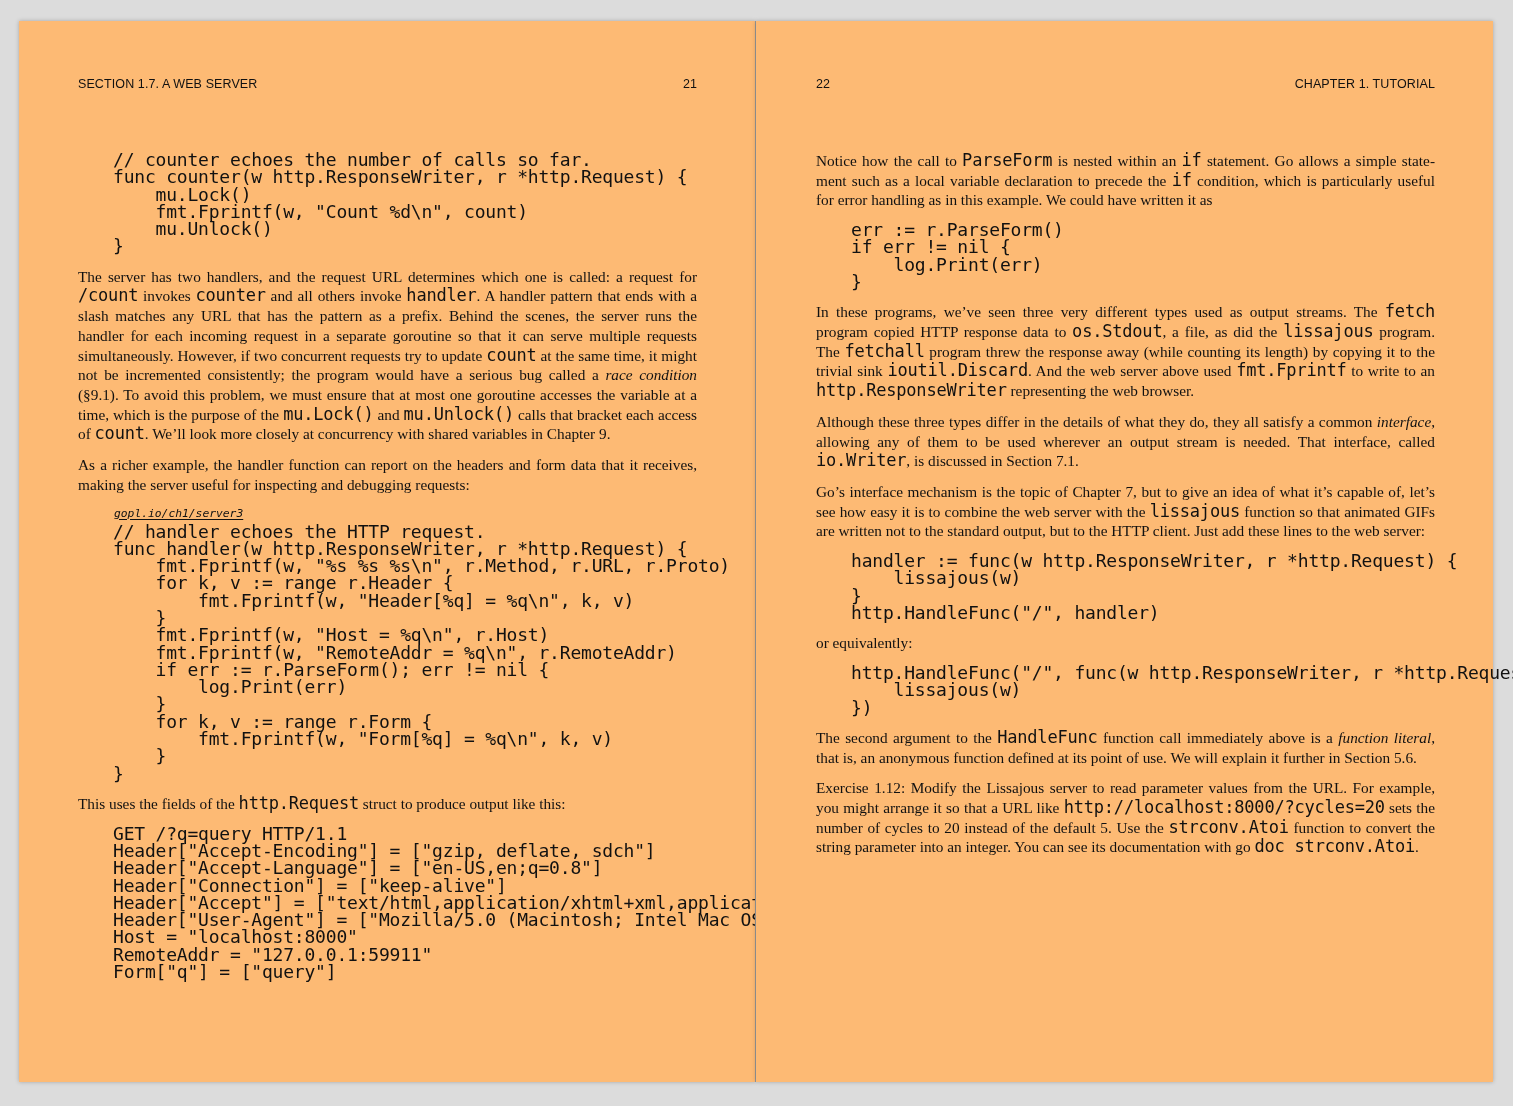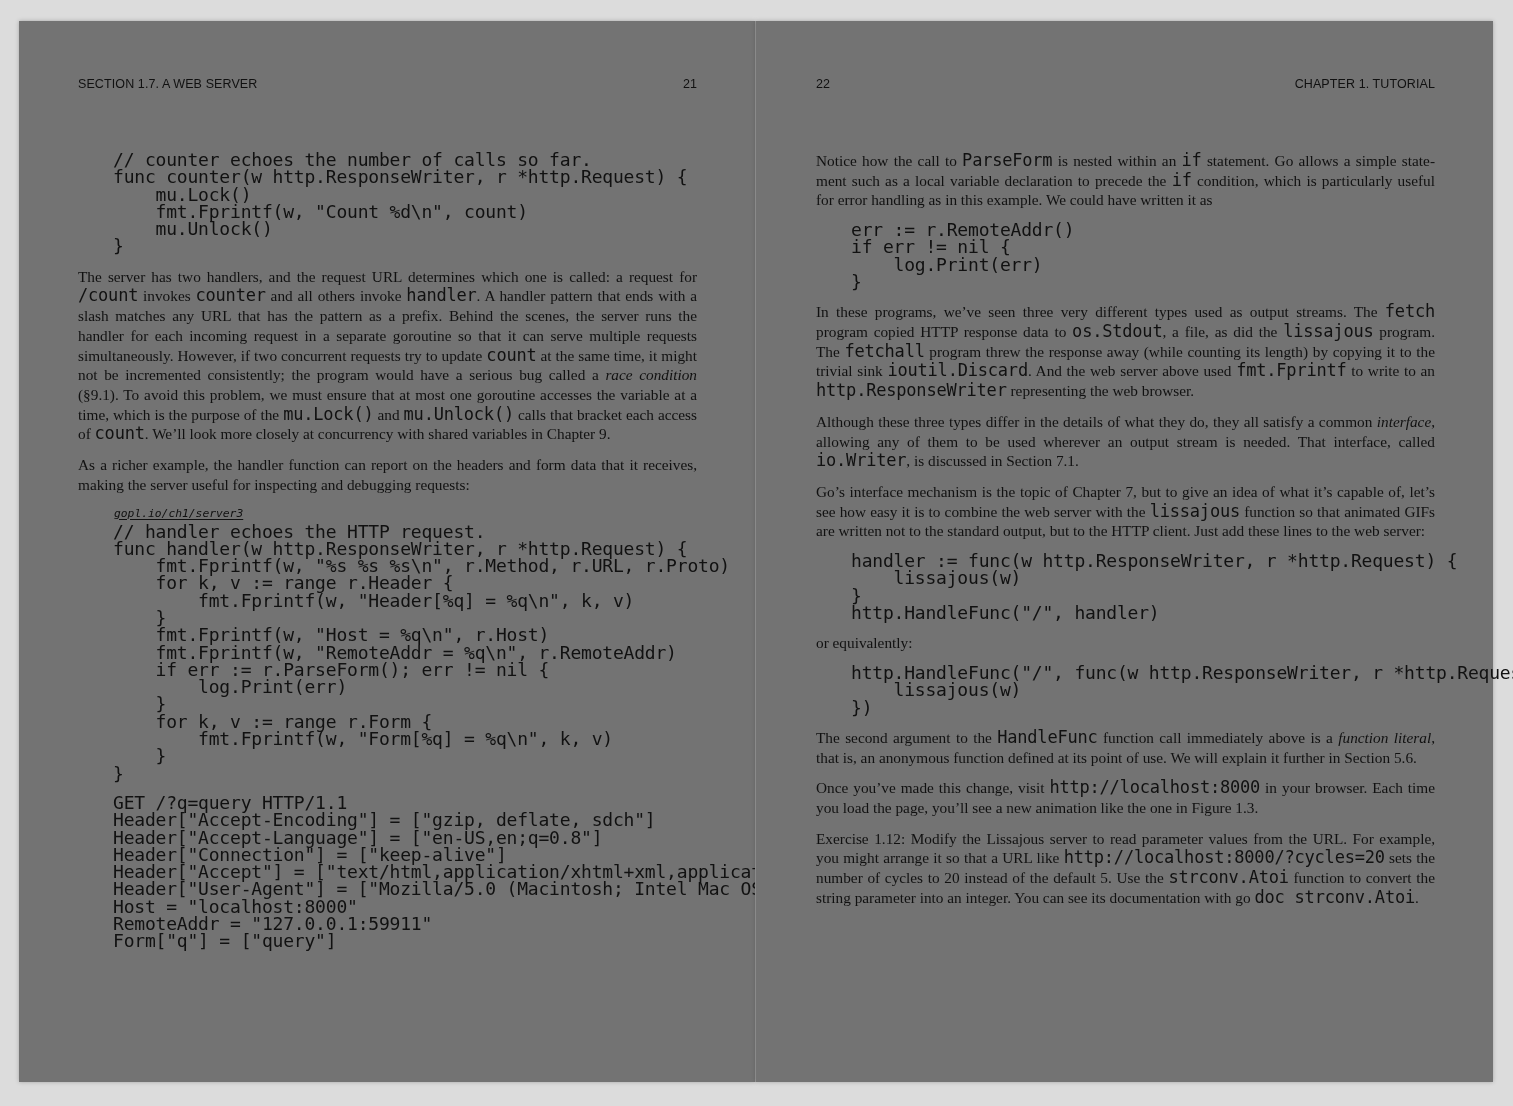--- a/index.html
+++ b/index.html
@@ -15,7 +15,7 @@
     position: absolute;
     top: 21px;
     height: 1061px;
-    background: #737373;
+    background: #fdba74;
     box-shadow: 0 0 4px rgba(0,0,0,0.25);
   }
   #page-left { left: 19px; width: 736px; }

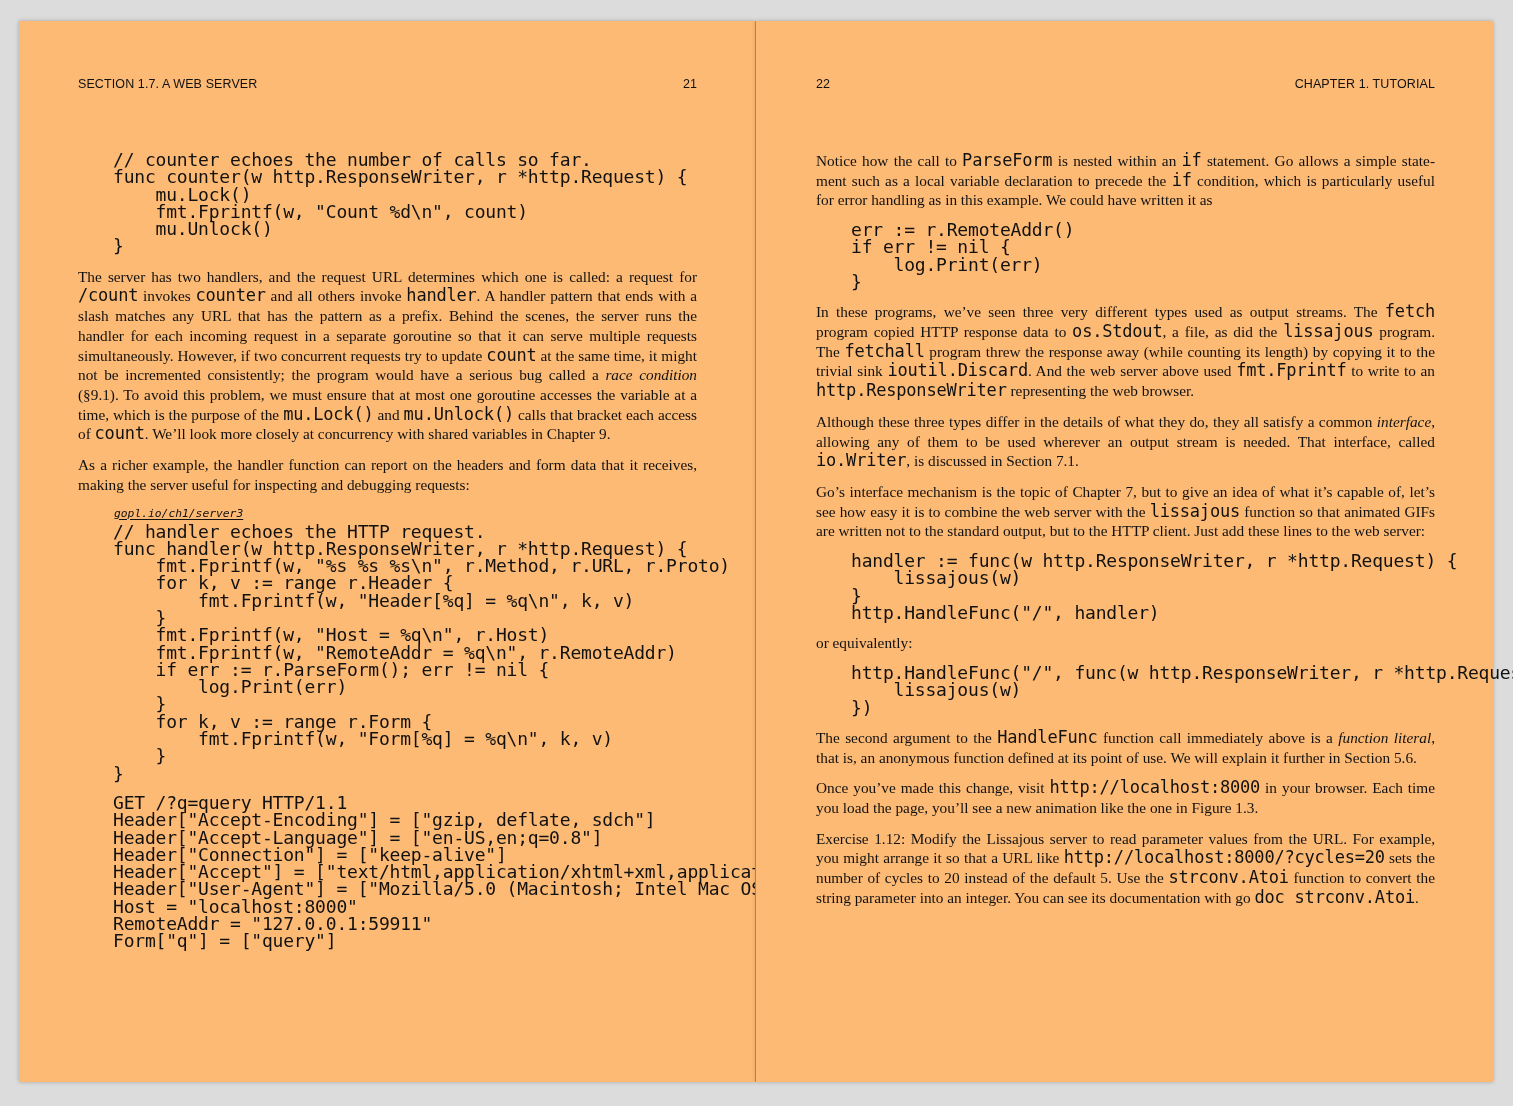--- a/index.html
+++ b/index.html
@@ -121,7 +121,7 @@
 
   <div class="content">
     <p class="para"><span>Notice how the call to </span><code>ParseForm</code><span> is nested within an </span><code>if</code><span> statement. Go allows a simple state­ment such as a local variable declaration to precede the </span><code>if</code><span> condition, which is particularly useful for error handling as in this example. We could have written it as</span></p>
-    <pre class="code">err := r.RemoteAddr()
+    <pre class="code">err := r.ParseForm()
 if err != nil {
     log.Print(err)
 }</pre>

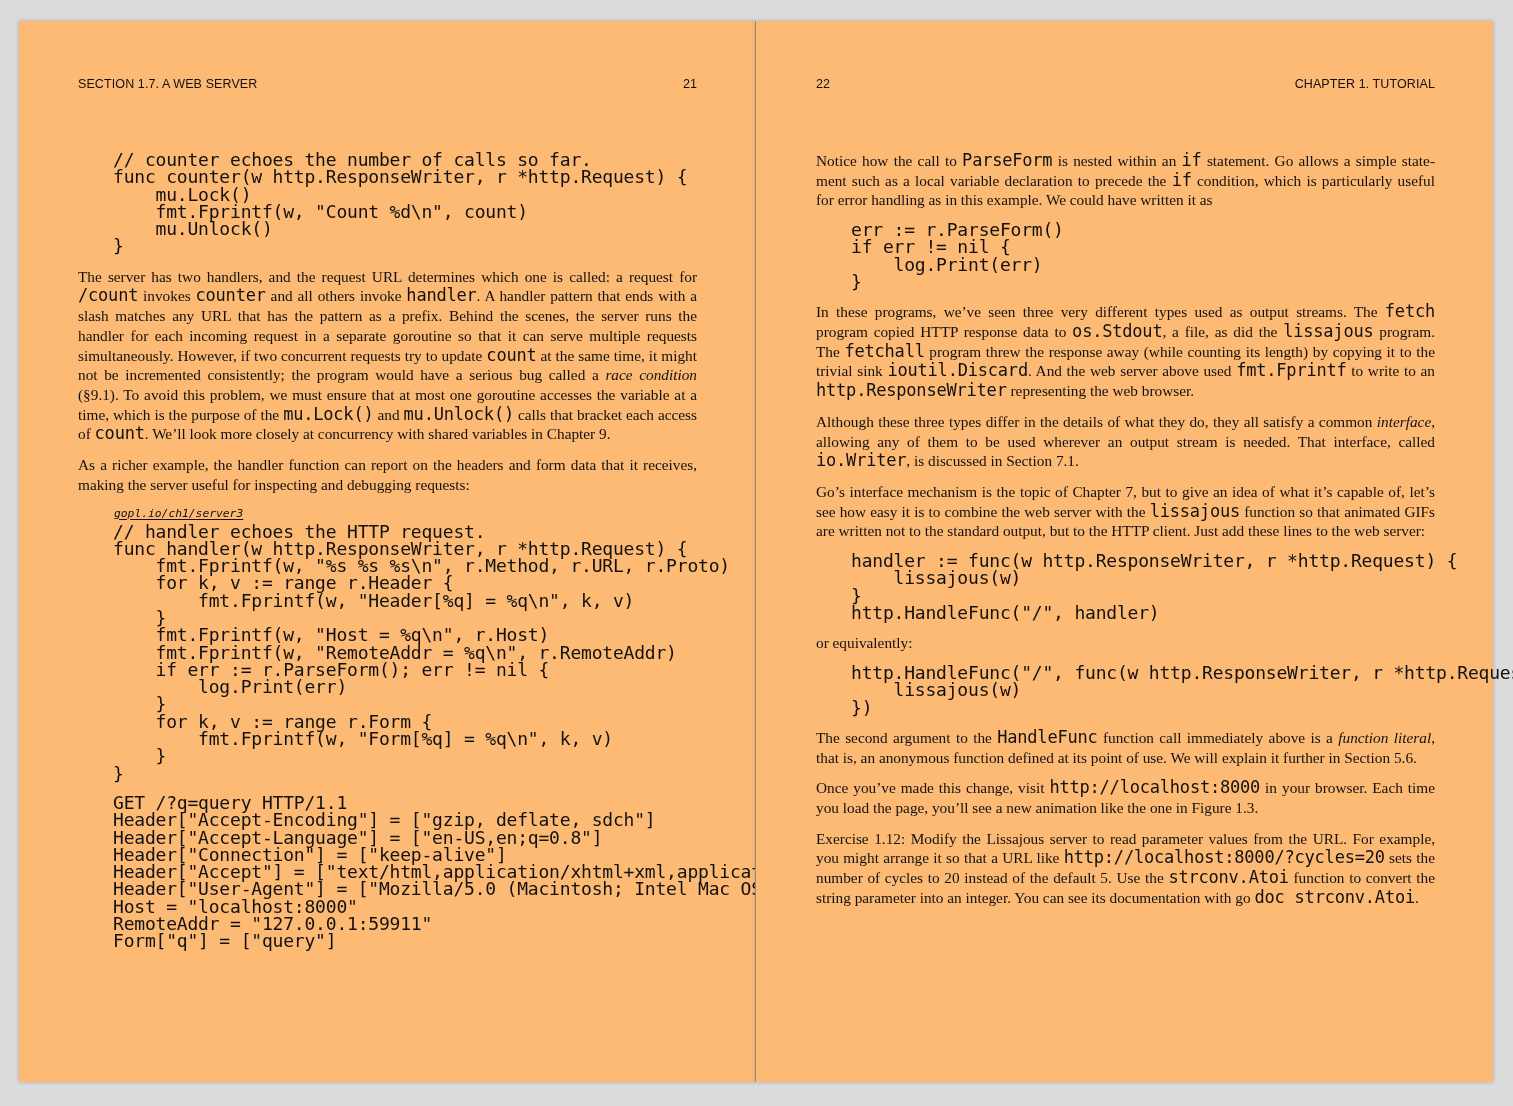--- a/index.html
+++ b/index.html
@@ -137,7 +137,6 @@
     lissajous(w)
 })</pre>
     <p class="para"><span>The second argument to the </span><code>HandleFunc</code><span> function call immediately above is a </span><em>function literal</em><span>, that is, an anonymous function defined at its point of use. We will explain it further in Section 5.6.</span></p>
-    <p class="para"><span>Once you’ve made this change, visit </span><code>http://localhost:8000</code><span> in your browser. Each time you load the page, you’ll see a new animation like the one in Figure 1.3.</span></p>
     <p class="para"><b>Exercise 1.12:</b><span> Modify the Lissajous server to read parameter values from the URL. For exam­ple, you might arrange it so that a URL like </span><code>http://localhost:8000/?cycles=20</code><span> sets the number of cycles to 20 instead of the default 5. Use the </span><code>strconv.Atoi</code><span> function to convert the string parameter into an integer. You can see its documentation with </span><span>go </span><code>doc strconv.Atoi</code><span>.</span></p>
   </div>
 </div>

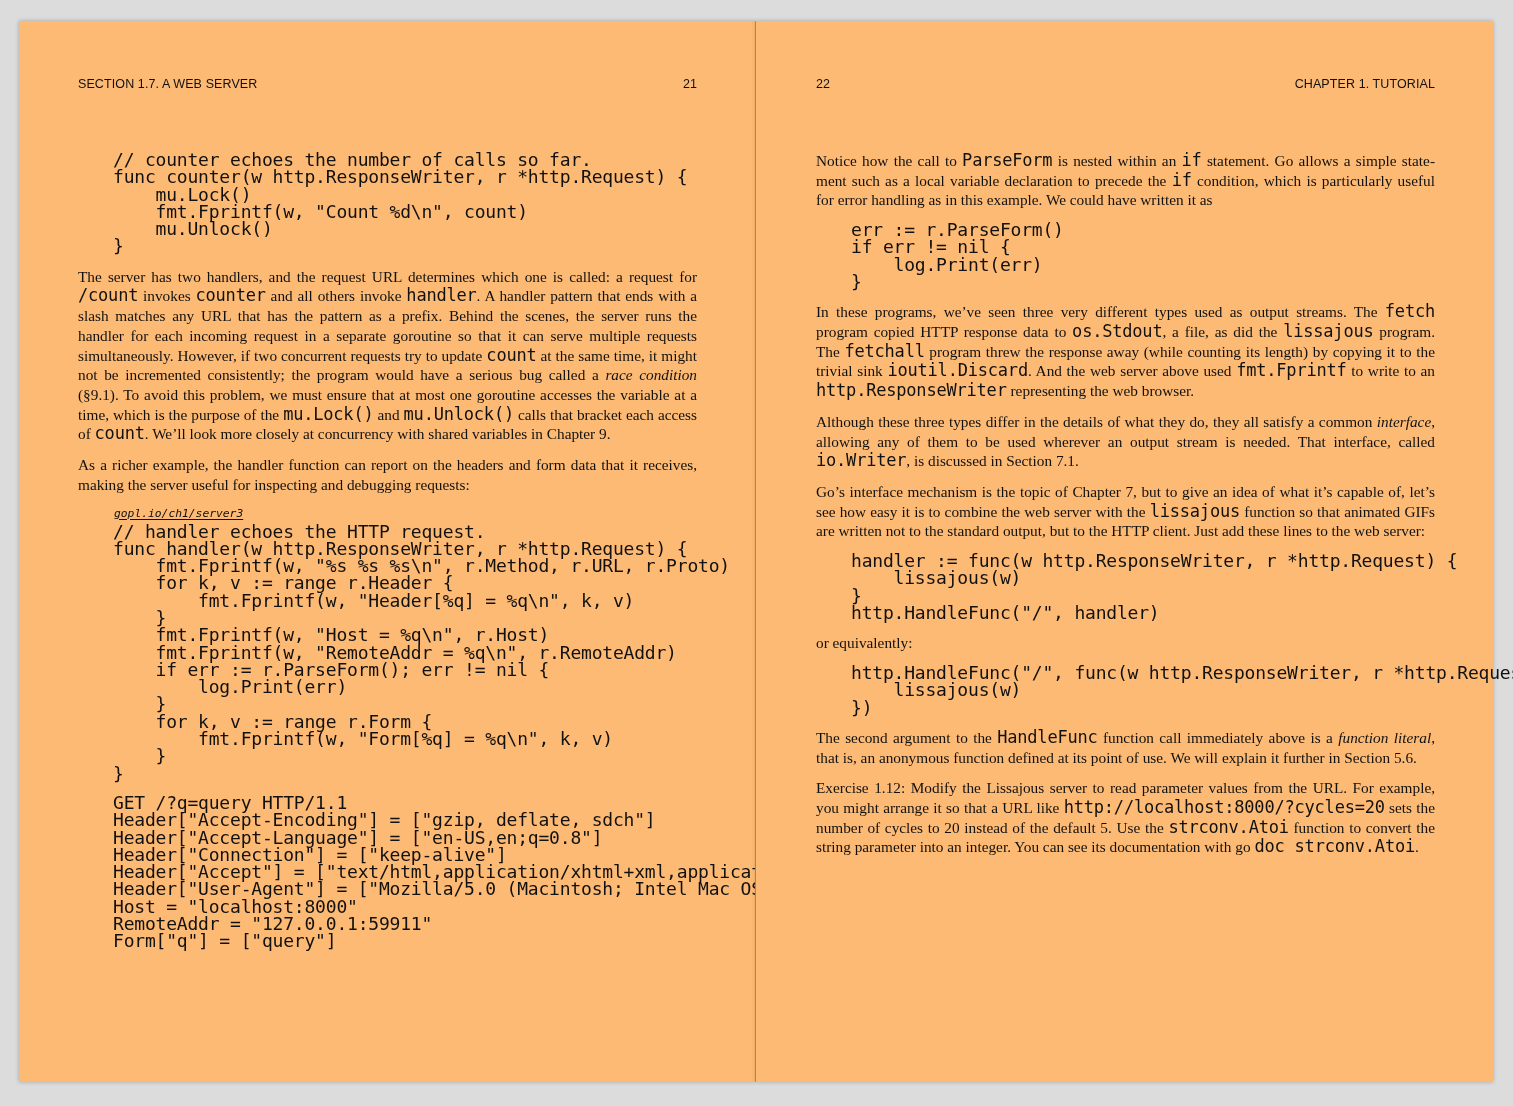--- a/index.html
+++ b/index.html
@@ -101,6 +101,7 @@
         fmt.Fprintf(w, "Form[%q] = %q\n", k, v)
     }
 }</pre>
+    <p class="para"><span>This uses the fields of the </span><code>http.Request</code><span> struct to produce output like this:</span></p>
     <pre class="code">GET /?q=query HTTP/1.1
 Header["Accept-Encoding"] = ["gzip, deflate, sdch"]
 Header["Accept-Language"] = ["en-US,en;q=0.8"]

